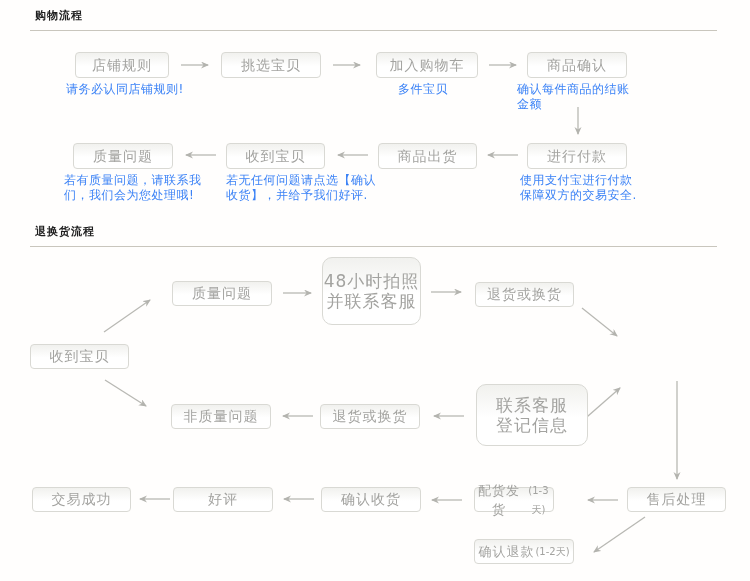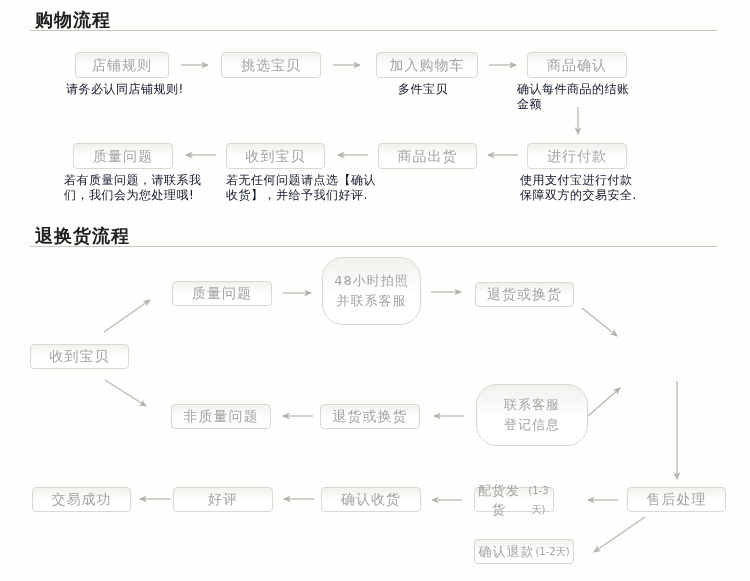--- a/index.html
+++ b/index.html
@@ -8,7 +8,7 @@
     font-family:"DejaVu Sans","Liberation Sans",sans-serif;
   }
   .section-title{
-    position:absolute;font-size:18px;font-weight:bold;color:#1f1f1f;letter-spacing:1px;
+    position:absolute;font-size:11px;font-weight:bold;color:#1f1f1f;letter-spacing:1px;
   }
   .divider{
     position:absolute;height:1px;background:#c9c6bd;width:687px;left:30px;

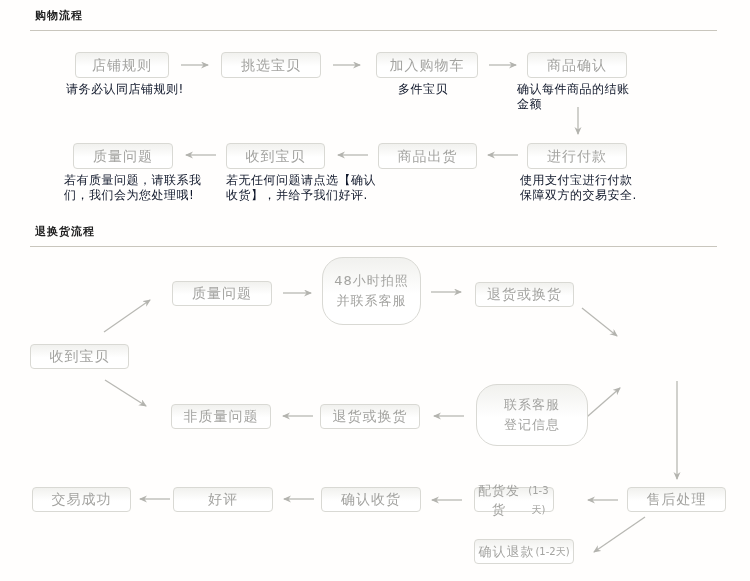--- a/index.html
+++ b/index.html
@@ -26,7 +26,7 @@
   .node .main{letter-spacing:1px;}
   .node.compact{font-size:13px;letter-spacing:0.5px;}
   .caption{
-    position:absolute;font-size:12px;color:#0f172a;line-height:15px;
+    position:absolute;font-size:12px;color:#3b82f6;line-height:15px;
     white-space:pre-line;letter-spacing:0.5px;
   }
   svg.arrows{position:absolute;left:0;top:0;}

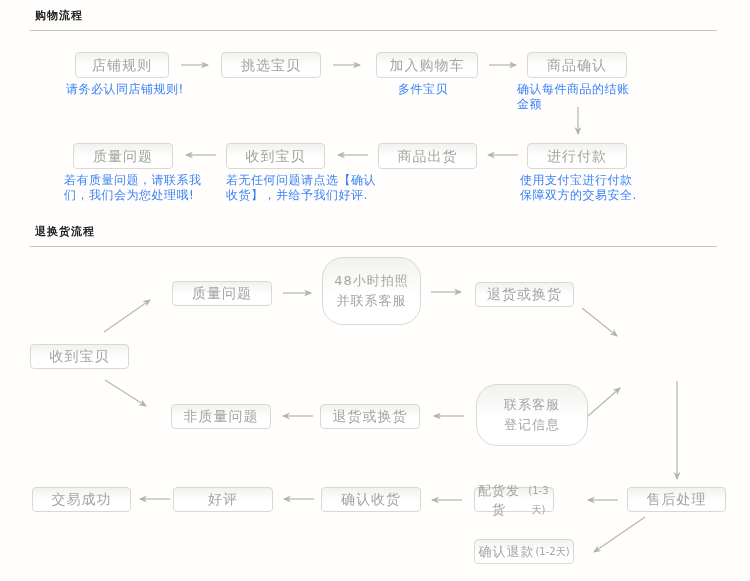--- a/index.html
+++ b/index.html
@@ -21,7 +21,7 @@
     display:flex;align-items:center;justify-content:center;
     white-space:pre-line;text-align:center;line-height:19px;
   }
-  .node.big{border-radius:21px;font-size:13px;line-height:20px;}
+  .node.big{border-radius:10px;font-size:17px;line-height:20px;}
   .node .small{font-size:10px;letter-spacing:0;margin-left:1px;}
   .node .main{letter-spacing:1px;}
   .node.compact{font-size:13px;letter-spacing:0.5px;}

